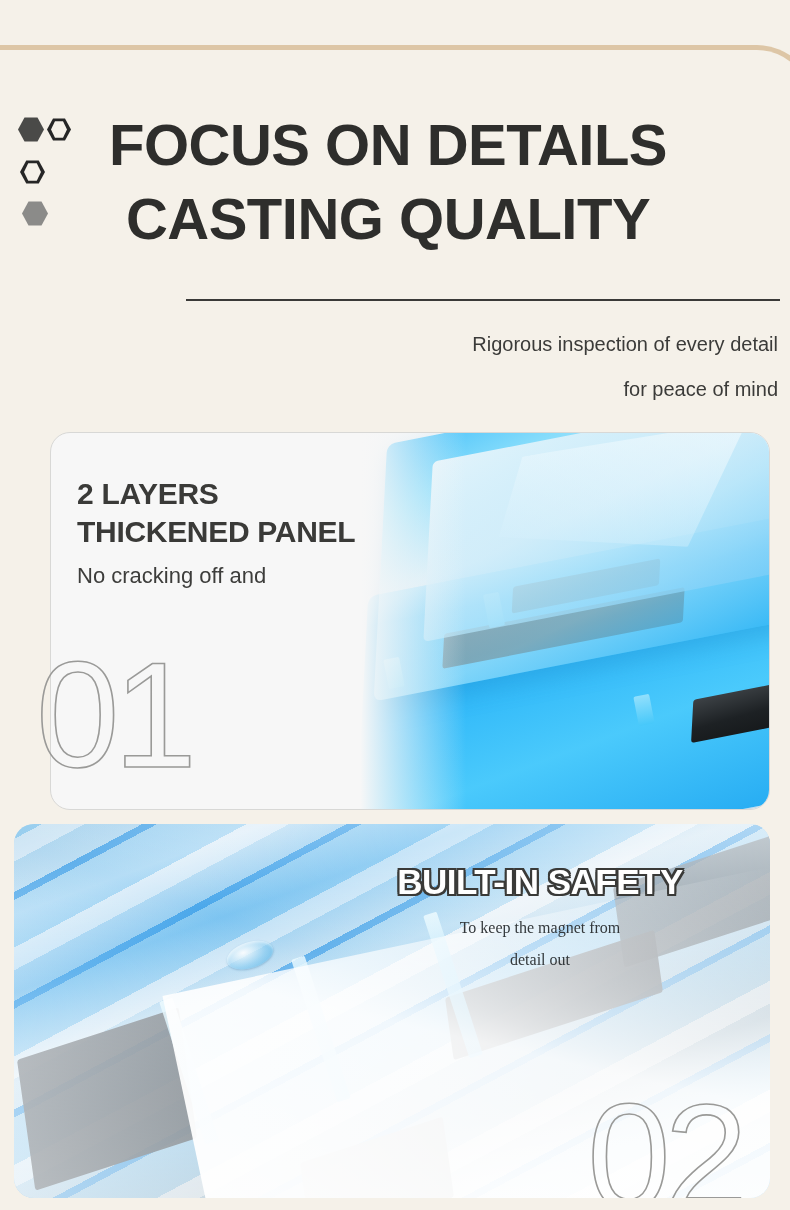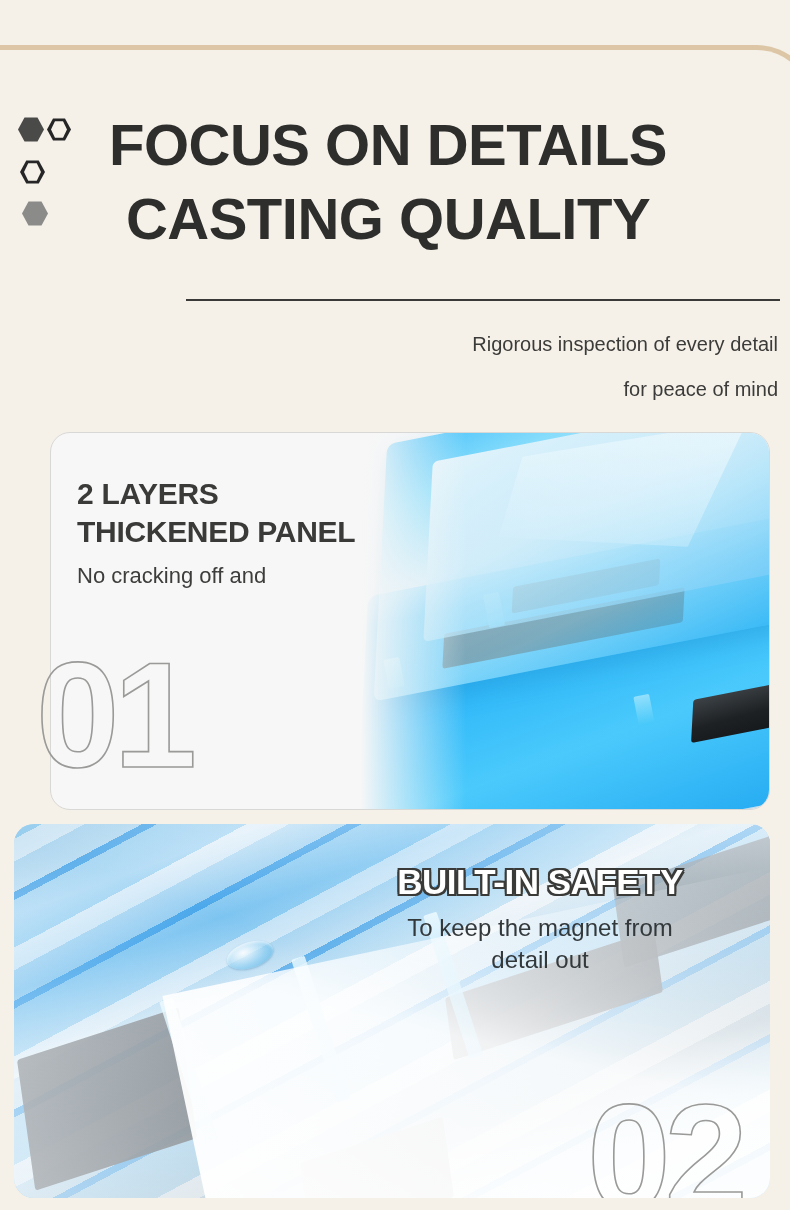--- a/index.html
+++ b/index.html
@@ -216,7 +216,7 @@
   .big-num {
     font-size:150px;
     line-height:150px;
-    font-weight:bold;
+    font-weight:normal;
     letter-spacing:-6px;
     color:transparent;
     -webkit-text-stroke:1.6px #9a9a98;

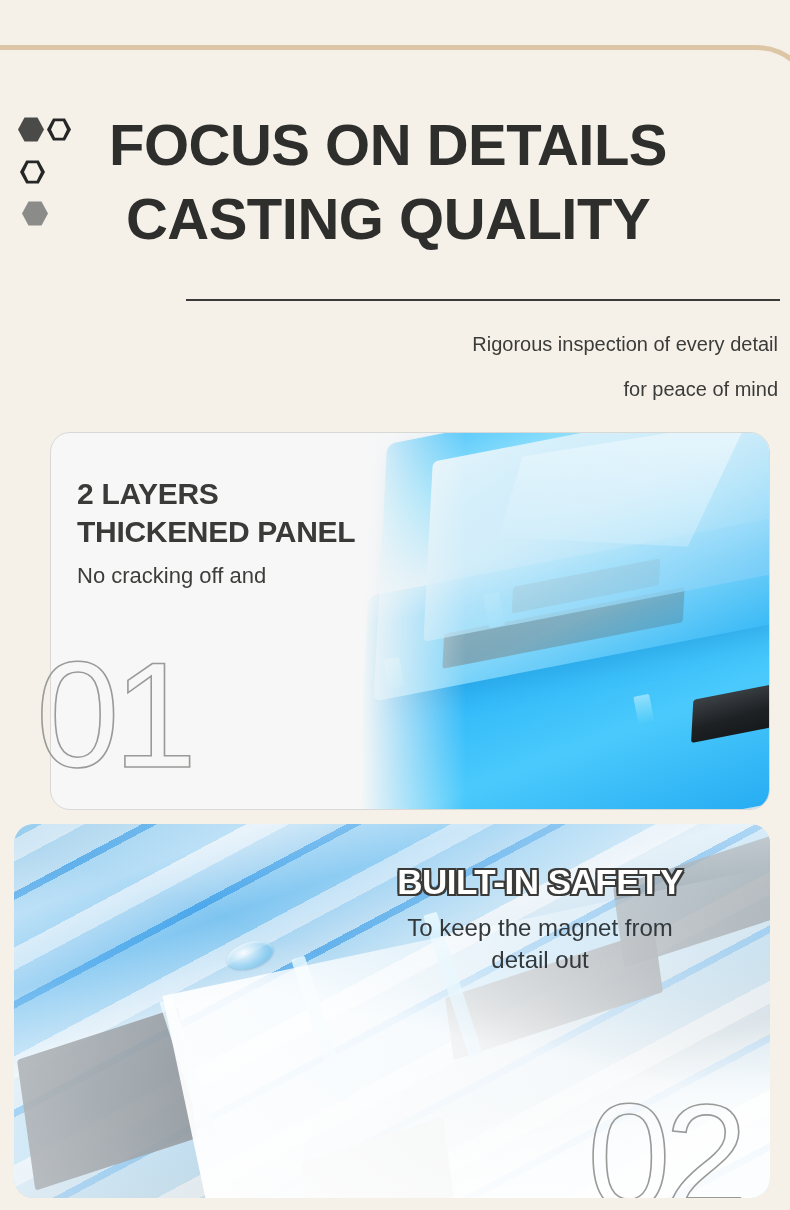--- a/index.html
+++ b/index.html
@@ -315,10 +315,11 @@
   }
   .c2-sub {
     margin-top:8px;
-    font-size:24px;
+    font-size:16px;
     line-height:32px;
     color:#33383b;
     font-weight:500;
+    font-family:Liberation Serif, serif;
   }
 
   .c2-num { position:absolute; right:28px; bottom:-34px; z-index:6; }

